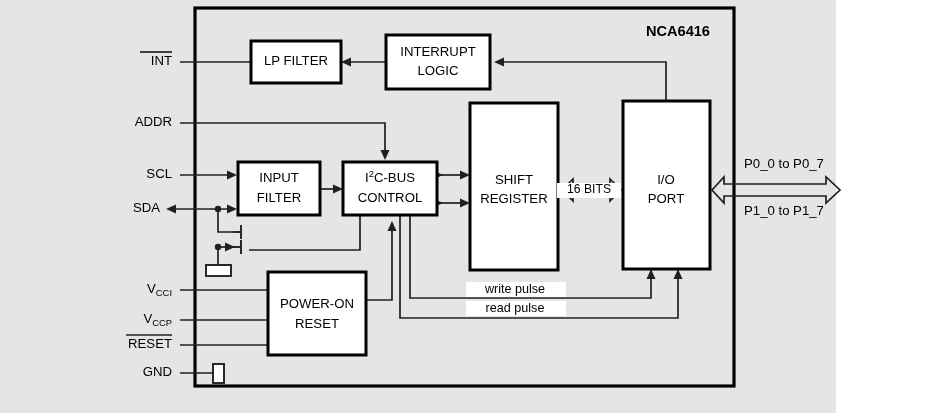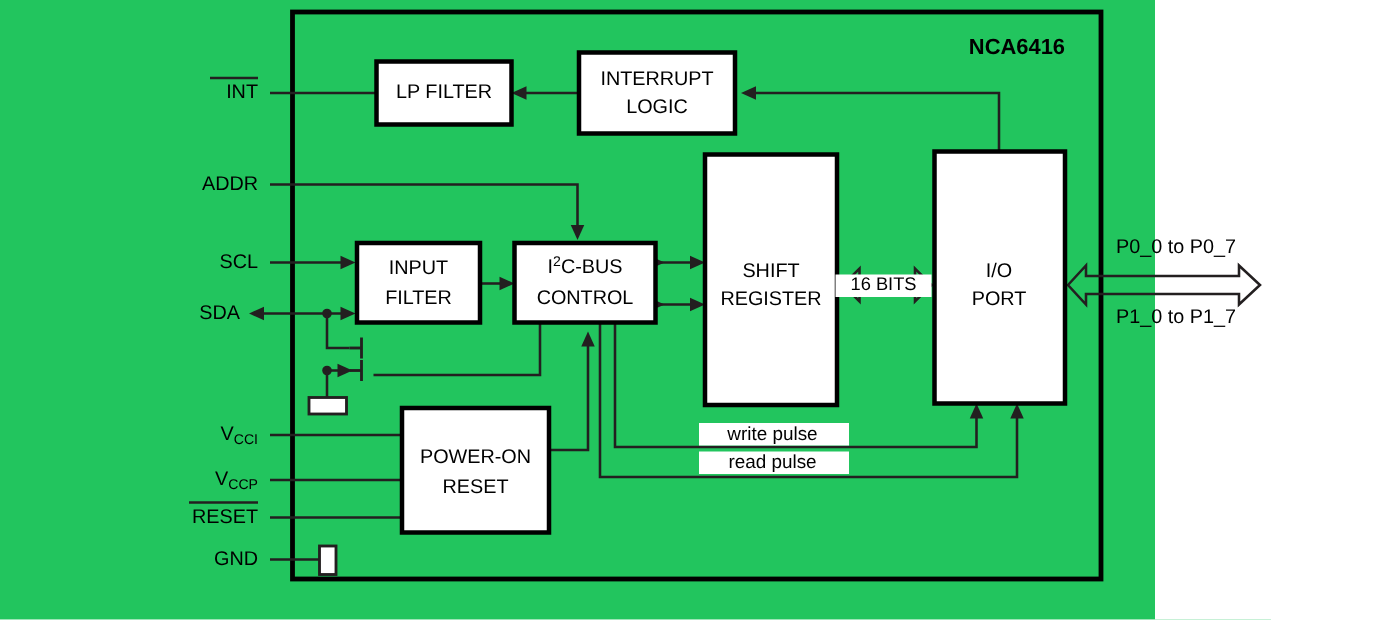--- a/index.html
+++ b/index.html
@@ -4,7 +4,7 @@
 <style>
   html,body{margin:0;padding:0;background:#ffffff;}
   body{width:930px;height:413px;overflow:hidden;font-family:"Liberation Sans",sans-serif;}
-  #stage{position:relative;width:770px;height:413px;background:#22c55e;text-align:right;}
+  #stage{position:relative;width:836px;height:413px;background:#e5e5e5;text-align:right;}
   svg{display:block;}
   .blk{fill:#ffffff;stroke:#000000;stroke-width:3;}
   .chipbdr{fill:none;stroke:#000000;stroke-width:3.2;}

